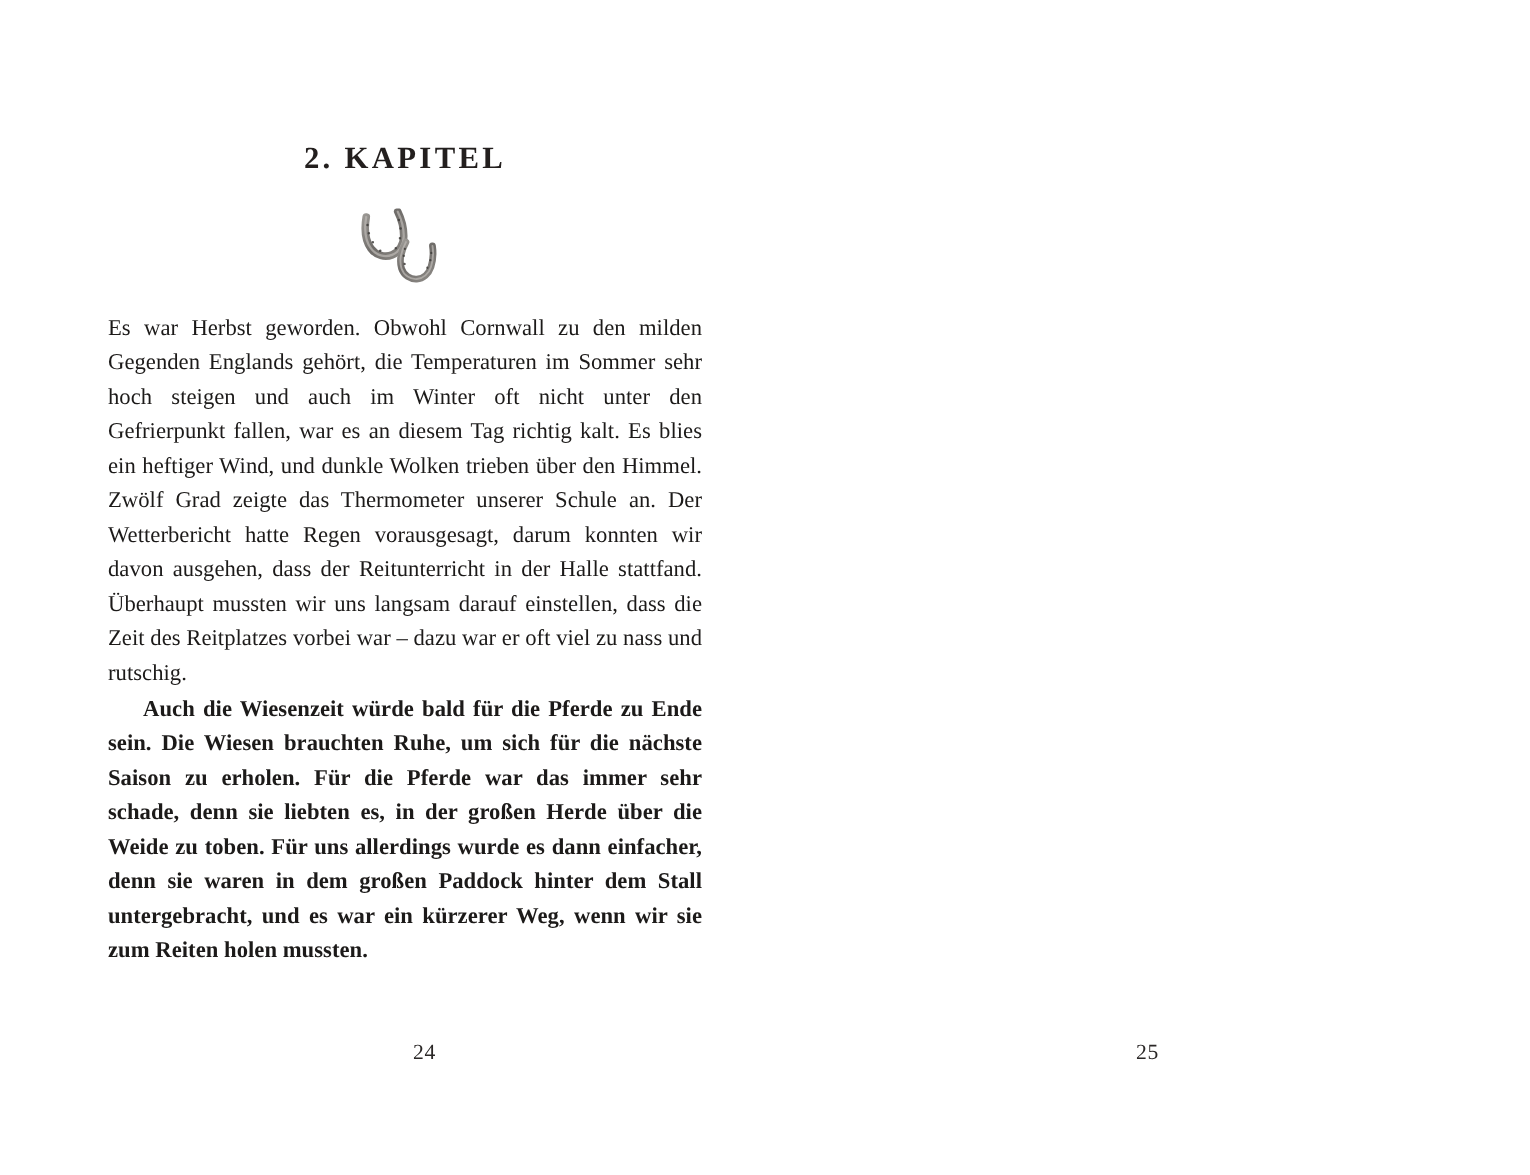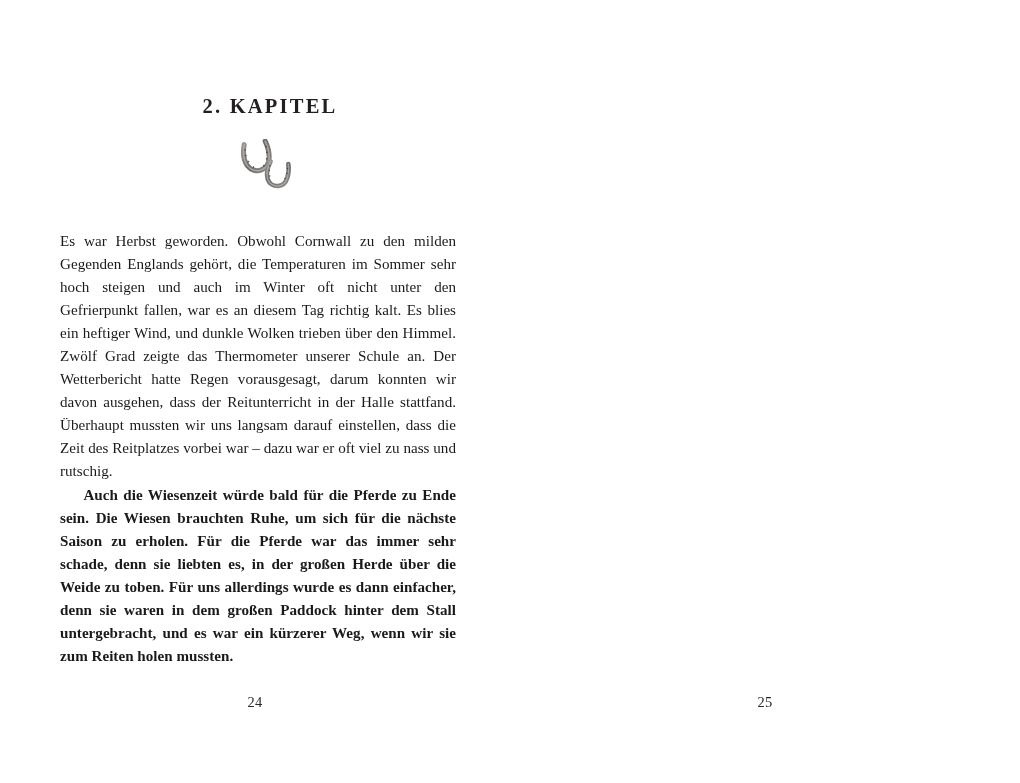--- a/index.html
+++ b/index.html
@@ -63,7 +63,7 @@
     top: 0;
     box-sizing: border-box;
   }
-  .col-left  { left: 60px; width: 396px; top: 208px; margin-top: 22px; }
+  .col-left  { left: 72px; width: 396px; top: 208px; }
 
   .bodytext {
     margin: 0;

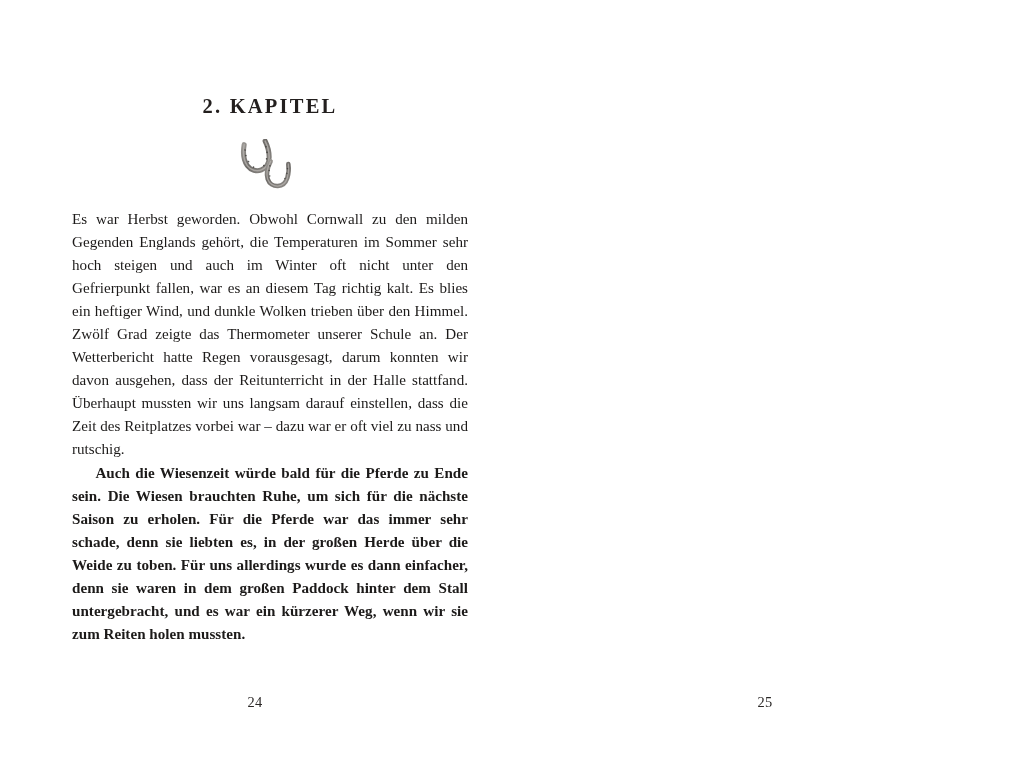--- a/index.html
+++ b/index.html
@@ -89,7 +89,7 @@
     color: #2a2726;
     letter-spacing: 0.4px;
   }
-  .folio-left  { bottom: 72px; }
+  .folio-left  { bottom: 72px; padding-left: 28px; }
   .folio-right { bottom: 72px; }
 </style>
 </head>

